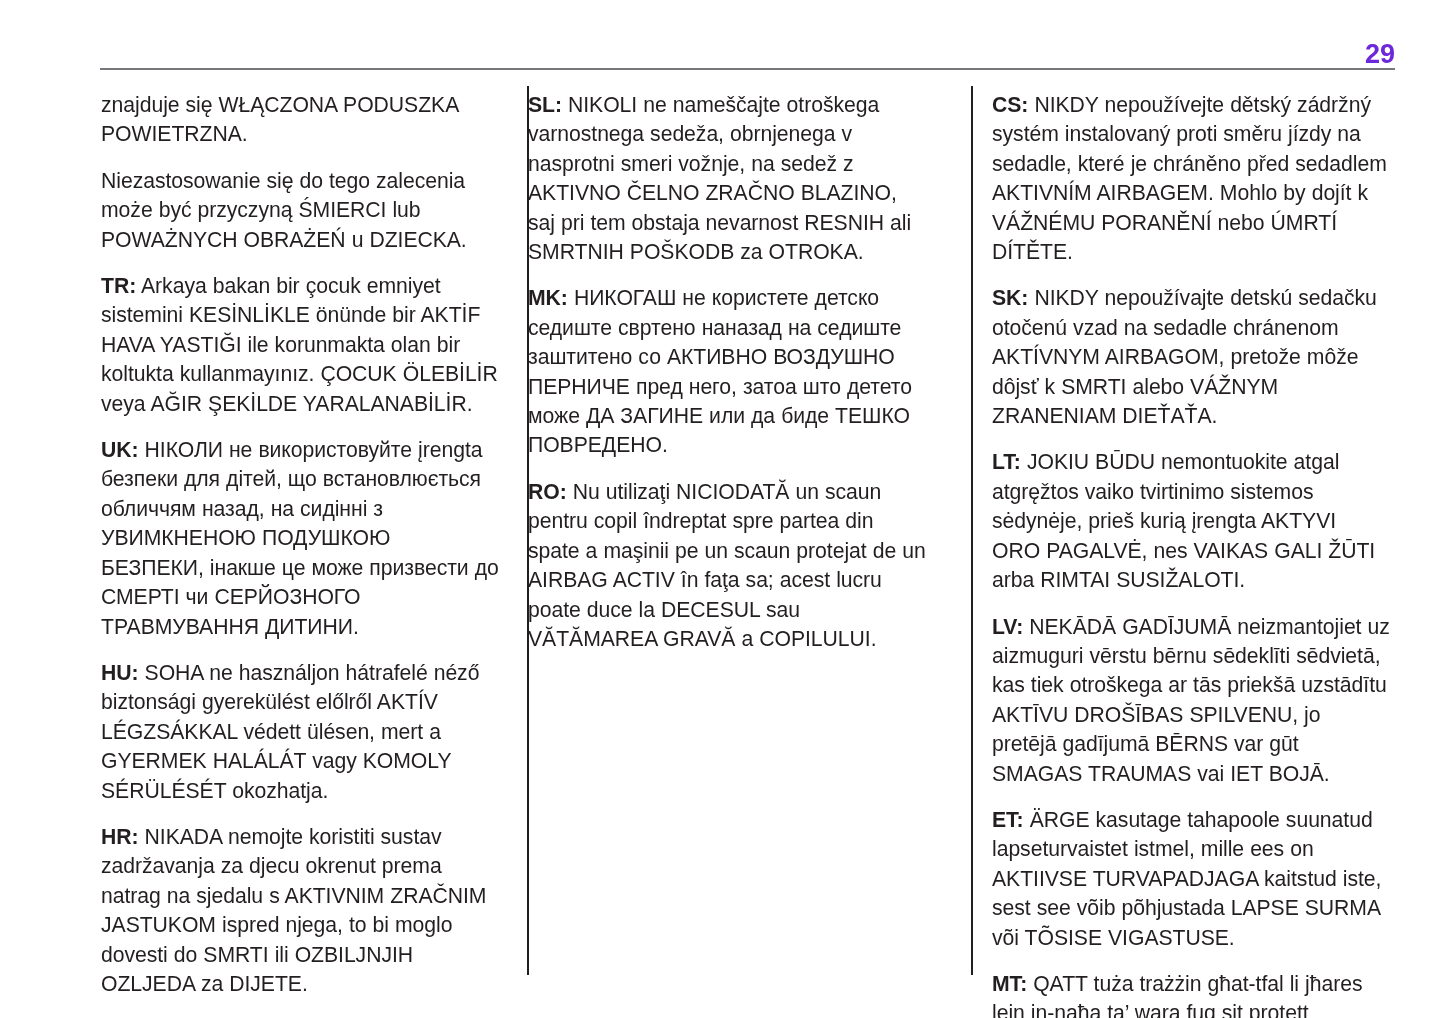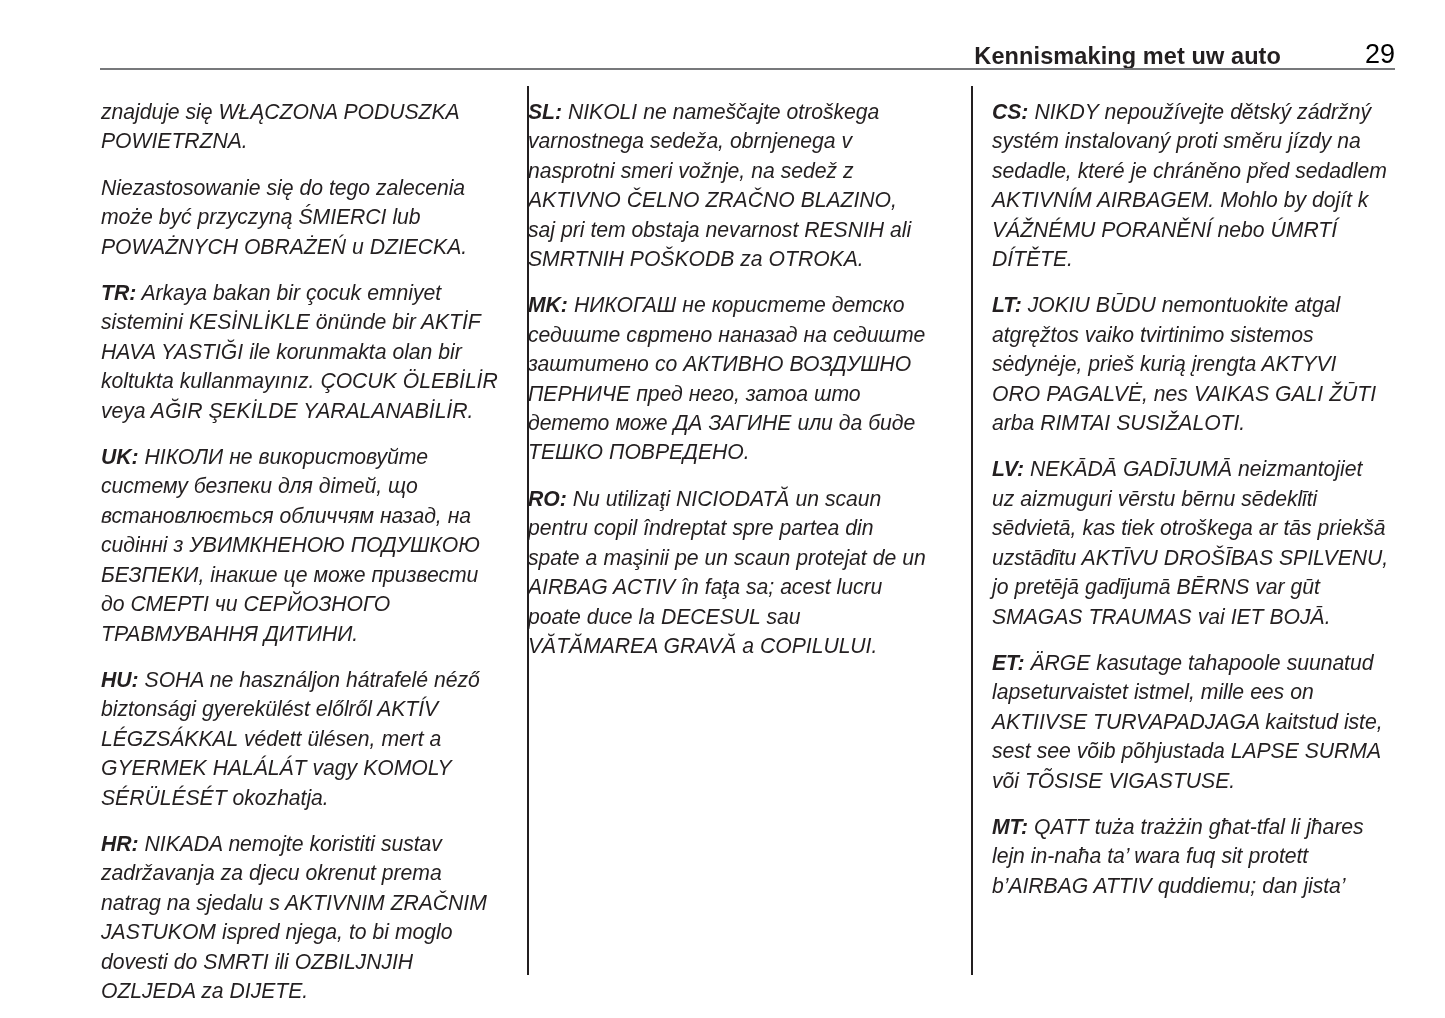--- a/index.html
+++ b/index.html
@@ -106,7 +106,6 @@
 <div class="page">
 
   <div class="header">
-    <span class="header-title">Kennismaking met uw auto</span>
     <span class="header-pageno">29</span>
   </div>
   <div class="header-rule"></div>

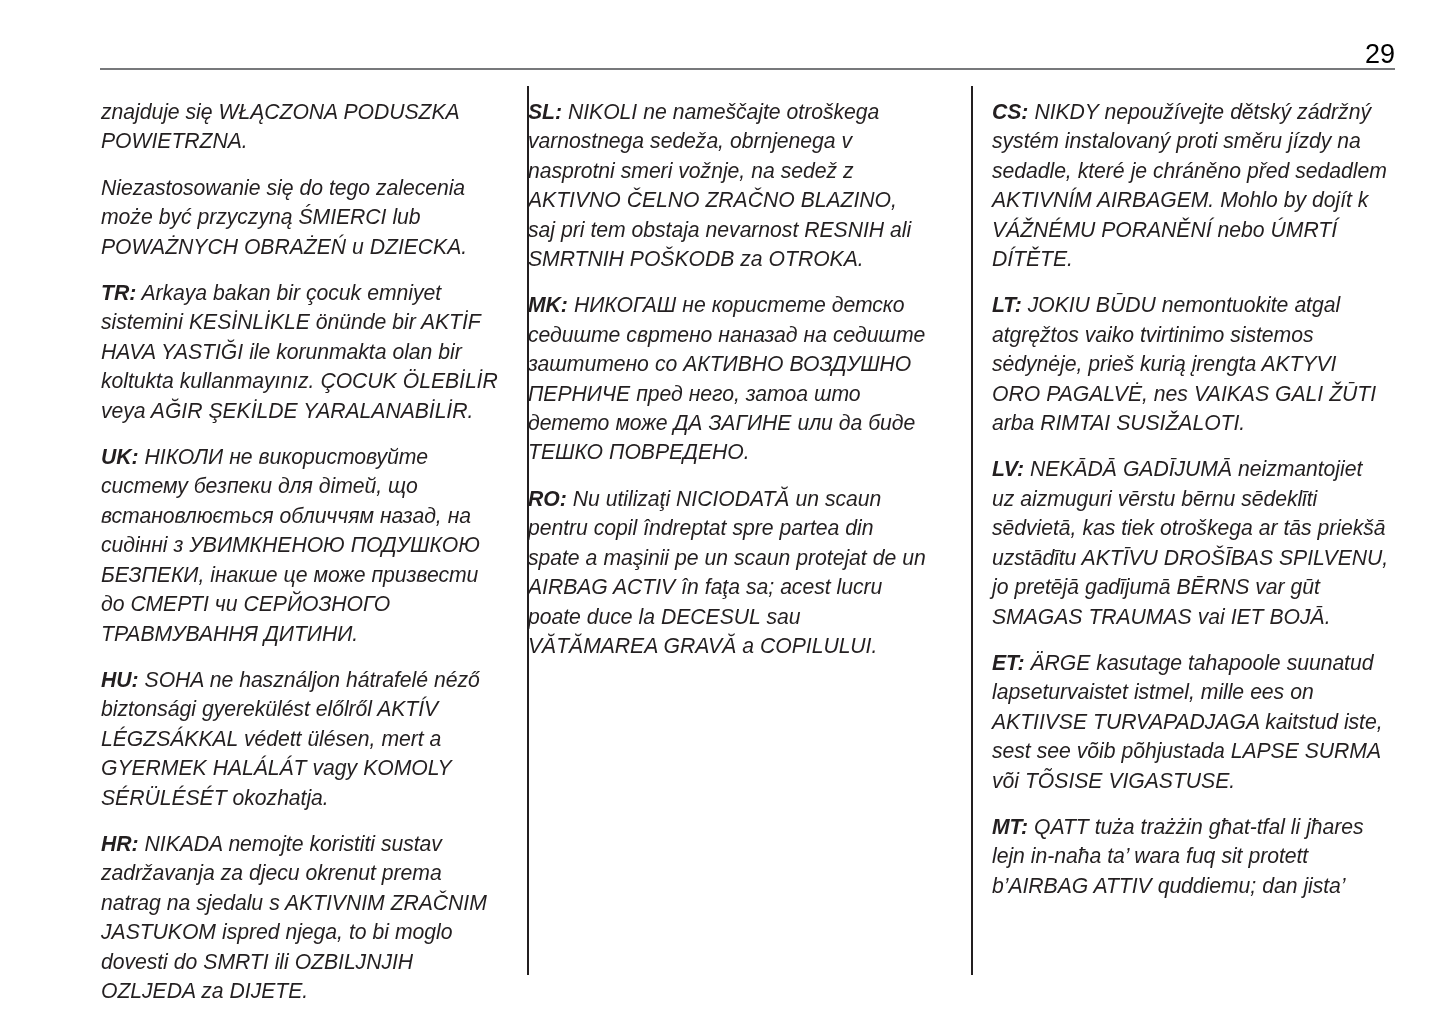--- a/index.html
+++ b/index.html
@@ -43,8 +43,8 @@
   }
   .header-pageno {
     font-size: 27px;
-    font-weight: normal;
-    color: #000000;
+    font-weight: bold;
+    color: #6d28d9;
     line-height: 1;
     margin-left: 74px;
     min-width: 40px;

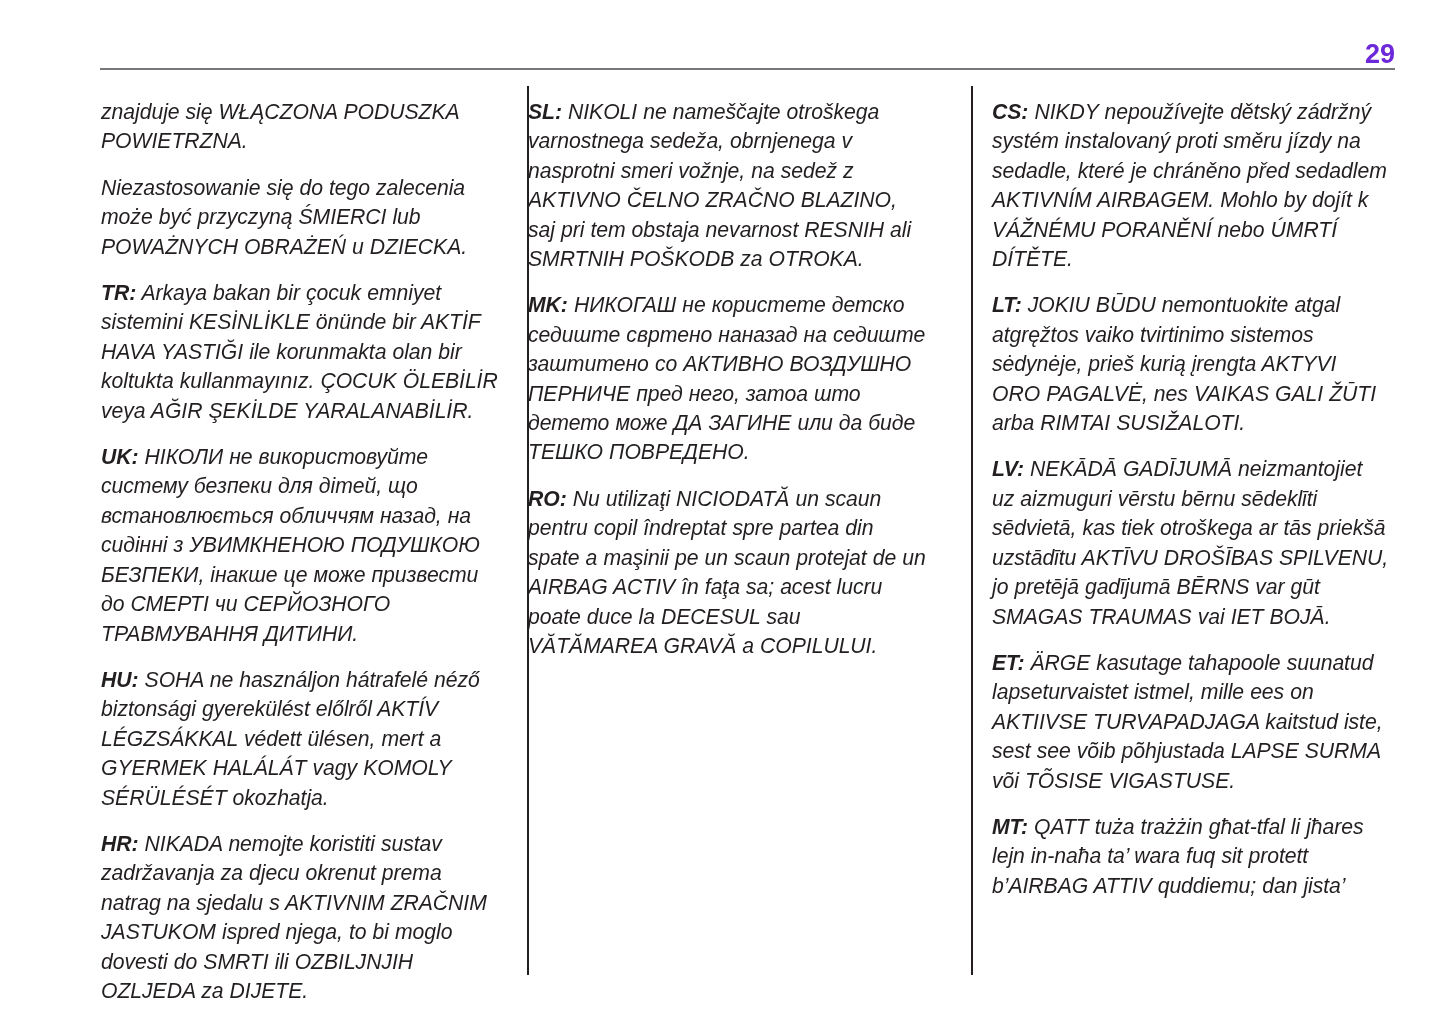--- a/index.html
+++ b/index.html
@@ -87,13 +87,12 @@
   .divider-2 { left: 971px; }
 
   p.para {
-    margin: 11px 0 17px 0;
+    margin: 4px 0 17px 0;
     font-size: 21.2px;
     line-height: 29.4px;
     color: #231f20;
     letter-spacing: -0.05px;
     word-spacing: 0.2px;
-    font-style: italic;
   }
   p.para:last-child { margin-bottom: 0; }
   .lang {

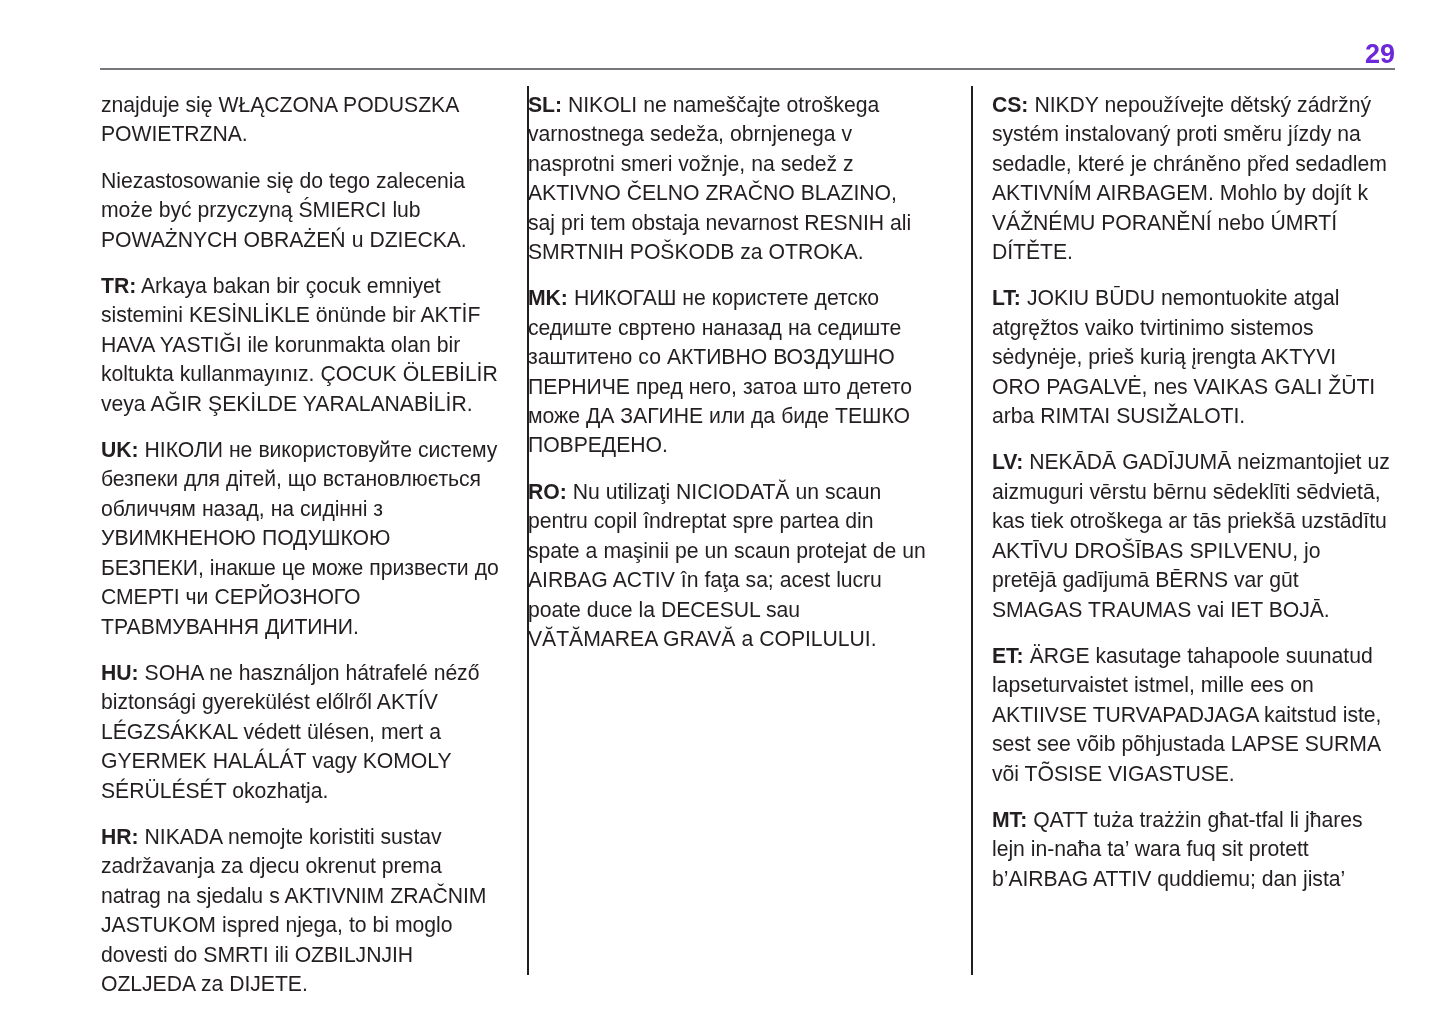--- a/index.html
+++ b/index.html
@@ -128,6 +128,7 @@
       </div>
     <div class="col col-3">
         <p class="para"><span class="lang">CS:</span><span> NIKDY nepoužívejte dětský zádržný systém instalovaný proti směru jízdy na sedadle, které je chráněno před sedadlem AKTIVNÍM AIRBAGEM. Mohlo by dojít k VÁŽNÉMU PORANĚNÍ nebo ÚMRTÍ DÍTĚTE.</span></p>
+        <p class="para"><span class="lang">SK:</span><span> NIKDY nepoužívajte detskú sedačku otočenú vzad na sedadle chránenom AKTÍVNYM AIRBAGOM, pretože môže dôjsť k SMRTI alebo VÁŽNYM ZRANENIAM DIEŤAŤA.</span></p>
         <p class="para"><span class="lang">LT:</span><span> JOKIU BŪDU nemontuokite atgal atgręžtos vaiko tvirtinimo sistemos sėdynėje, prieš kurią įrengta AKTYVI ORO PAGALVĖ, nes VAIKAS GALI ŽŪTI arba RIMTAI SUSIŽALOTI.</span></p>
         <p class="para"><span class="lang">LV:</span><span> NEKĀDĀ GADĪJUMĀ neizmantojiet uz aizmuguri vērstu bērnu sēdeklīti sēdvietā, kas tiek otroškega ar tās priekšā uzstādītu AKTĪVU DROŠĪBAS SPILVENU, jo pretējā gadījumā BĒRNS var gūt SMAGAS TRAUMAS vai IET BOJĀ.</span></p>
         <p class="para"><span class="lang">ET:</span><span> ÄRGE kasutage tahapoole suunatud lapseturvaistet istmel, mille ees on AKTIIVSE TURVAPADJAGA kaitstud iste, sest see võib põhjustada LAPSE SURMA või TÕSISE VIGASTUSE.</span></p>

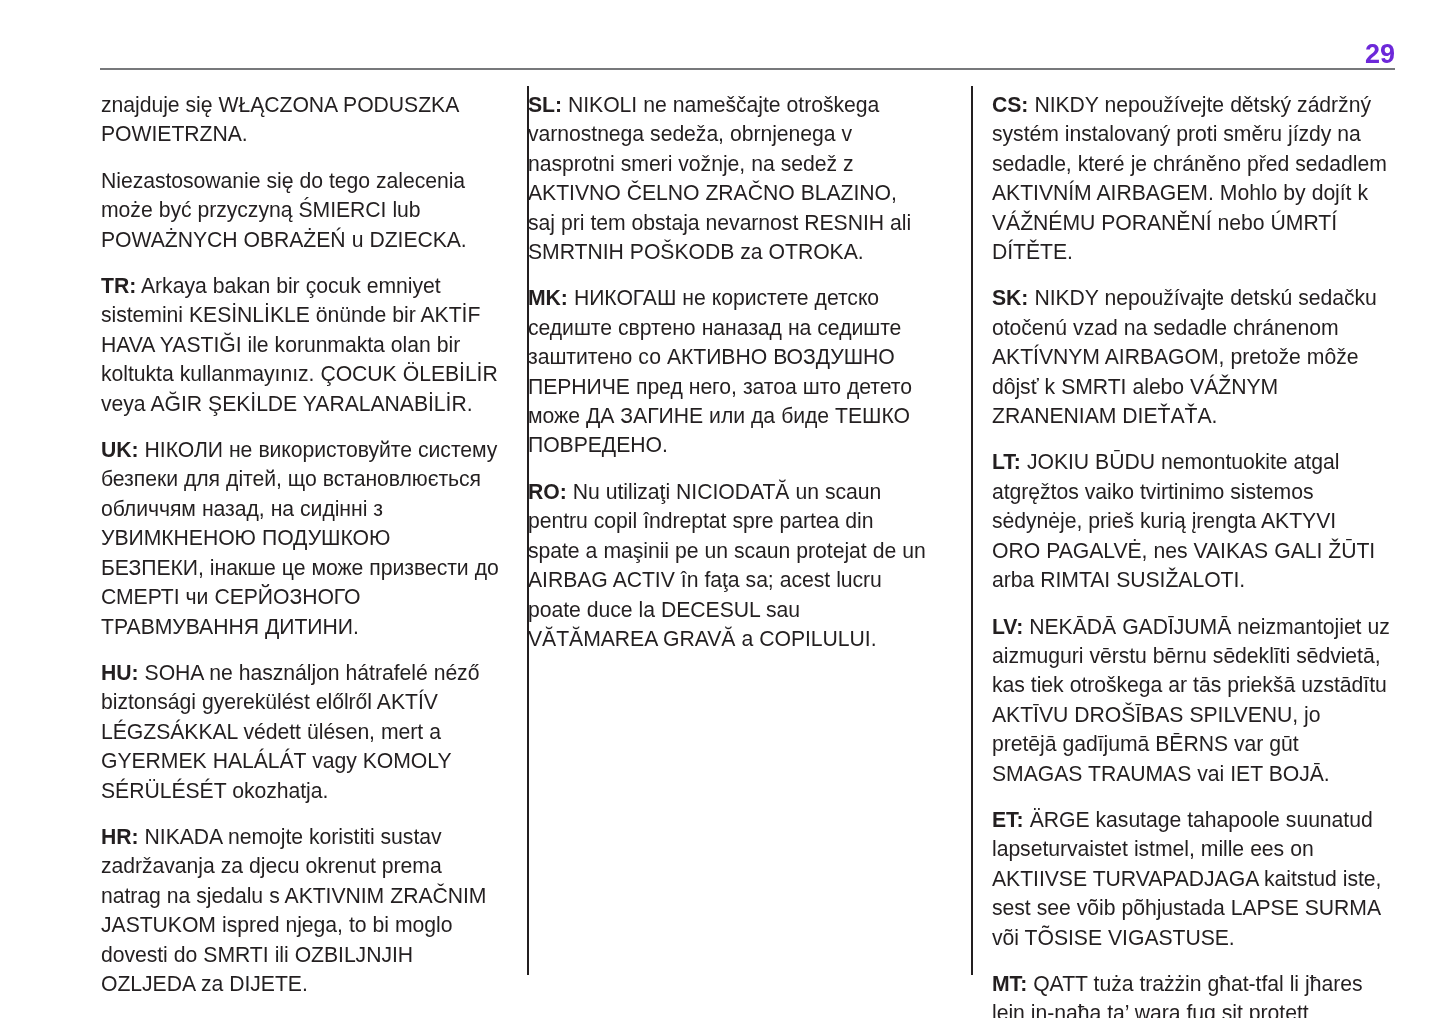--- a/index.html
+++ b/index.html
@@ -117,7 +117,7 @@
         <p class="para"><span>znajduje się WŁĄCZONA PODUSZKA POWIETRZNA.</span></p>
         <p class="para"><span>Niezastosowanie się do tego zalecenia może być przyczyną ŚMIERCI lub POWAŻNYCH OBRAŻEŃ u DZIECKA.</span></p>
         <p class="para"><span class="lang">TR:</span><span> Arkaya bakan bir çocuk emniyet sistemini KESİNLİKLE önünde bir AKTİF HAVA YASTIĞI ile korunmakta olan bir koltukta kullanmayınız. ÇOCUK ÖLEBİLİR veya AĞIR ŞEKİLDE YARALANABİLİR.</span></p>
-        <p class="para"><span class="lang">UK:</span><span> НІКОЛИ не використовуйте систему безпеки для дітей, що встановлюється обличчям назад, на сидінні з УВИМКНЕНОЮ ПОДУШКОЮ БЕЗПЕКИ, інакше це може призвести до СМЕРТІ чи СЕРЙОЗНОГО ТРАВМУВАННЯ ДИТИНИ.</span></p>
+        <p class="para"><span class="lang">UK:</span><span> НІКОЛИ не використовуйте įrengta безпеки для дітей, що встановлюється обличчям назад, на сидінні з УВИМКНЕНОЮ ПОДУШКОЮ БЕЗПЕКИ, інакше це може призвести до СМЕРТІ чи СЕРЙОЗНОГО ТРАВМУВАННЯ ДИТИНИ.</span></p>
         <p class="para"><span class="lang">HU:</span><span> SOHA ne használjon hátrafelé néző biztonsági gyerekülést előlről AKTÍV LÉGZSÁKKAL védett ülésen, mert a GYERMEK HALÁLÁT vagy KOMOLY SÉRÜLÉSÉT okozhatja.</span></p>
         <p class="para"><span class="lang">HR:</span><span> NIKADA nemojte koristiti sustav zadržavanja za djecu okrenut prema natrag na sjedalu s AKTIVNIM ZRAČNIM JASTUKOM ispred njega, to bi moglo dovesti do SMRTI ili OZBILJNJIH OZLJEDA za DIJETE.</span></p>
       </div>

